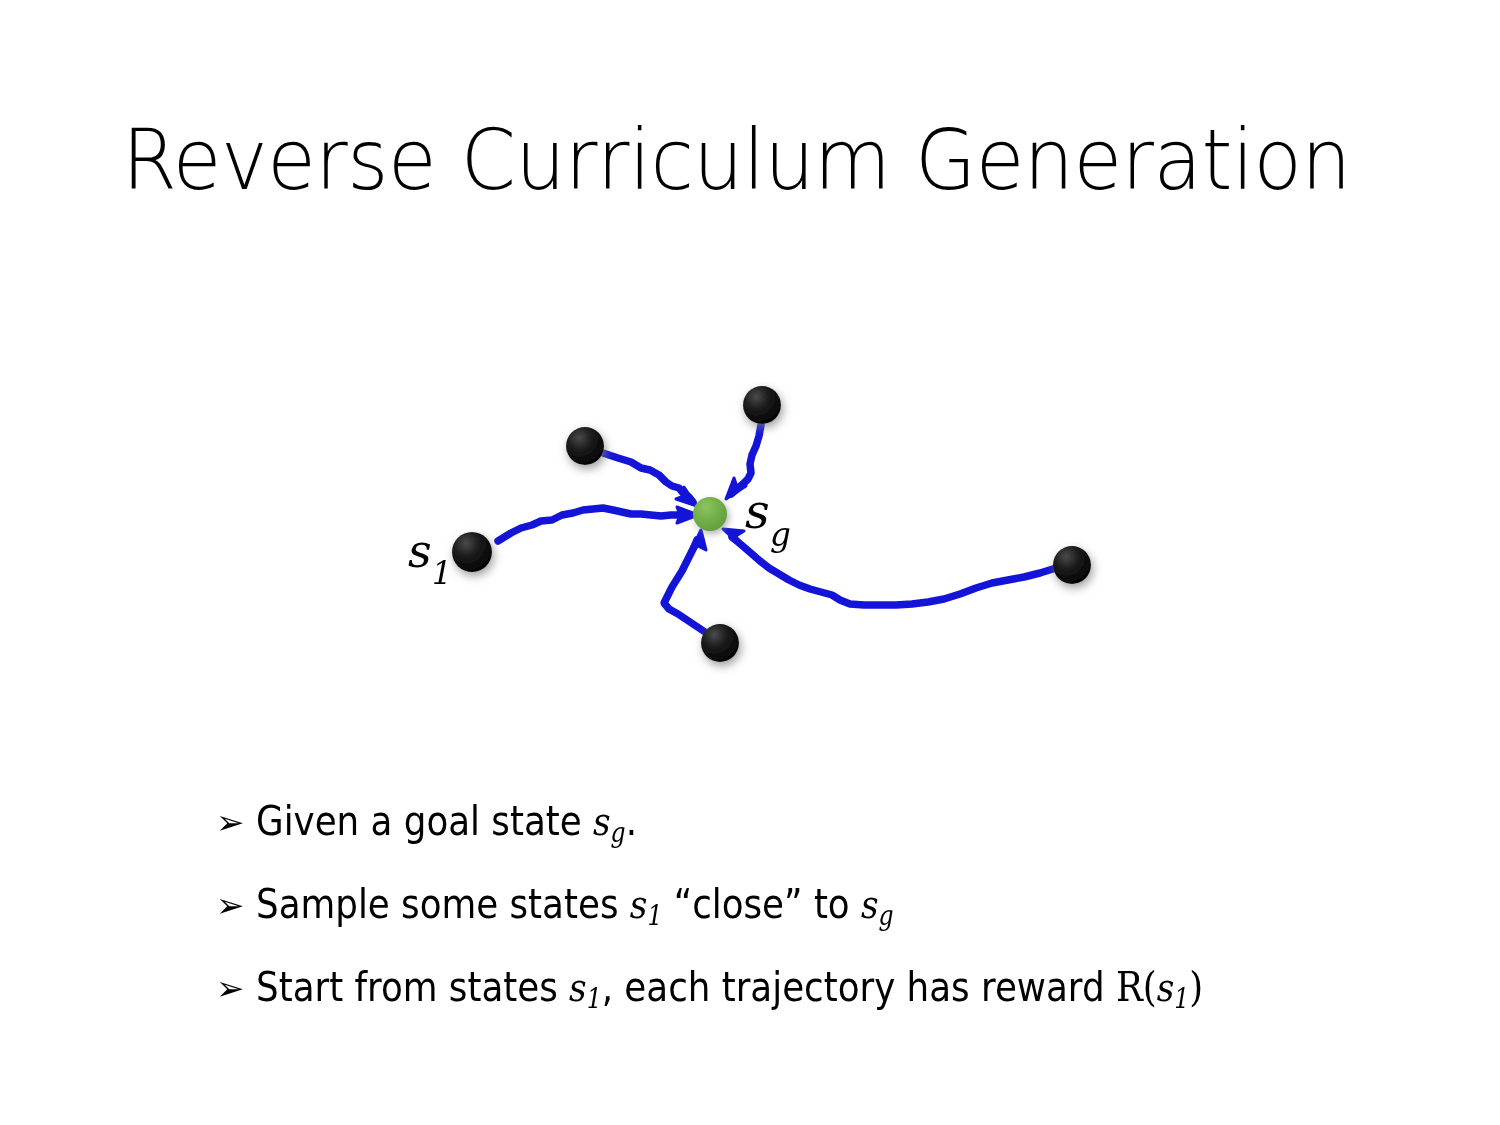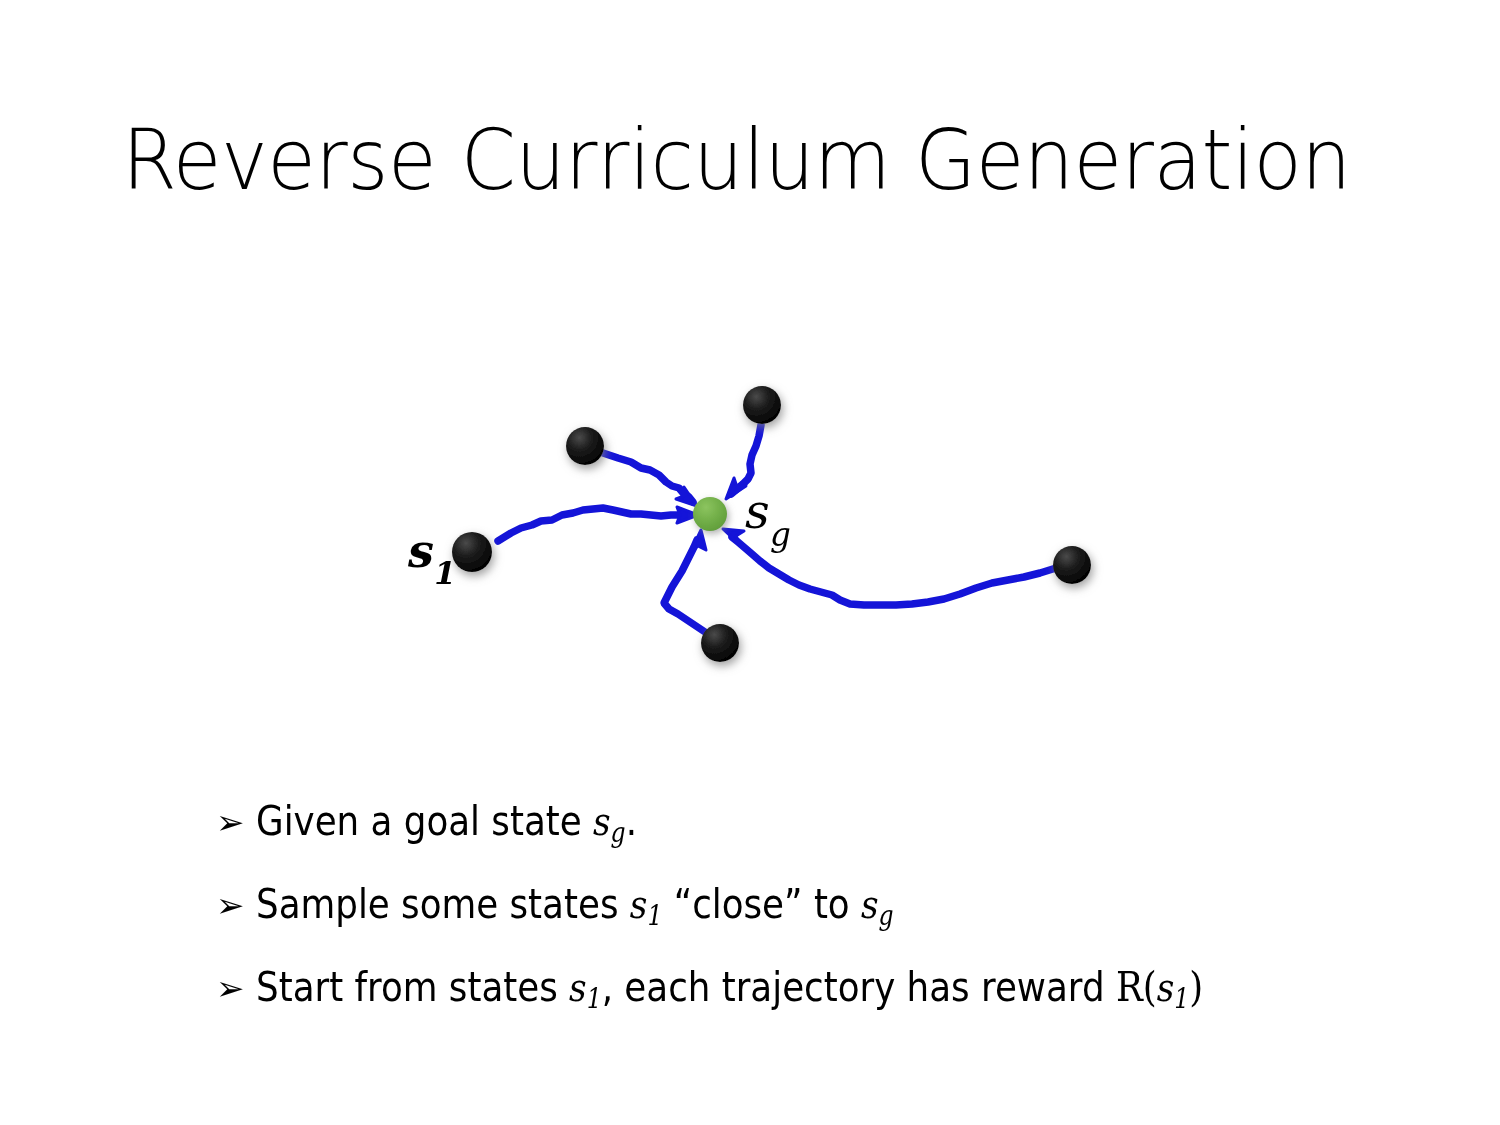--- a/index.html
+++ b/index.html
@@ -70,7 +70,6 @@
     left: 408px;
     top: 528px;
     font-size: 46px;
-    font-weight: bold;
   }
   #label-sg {
     left: 745px;

